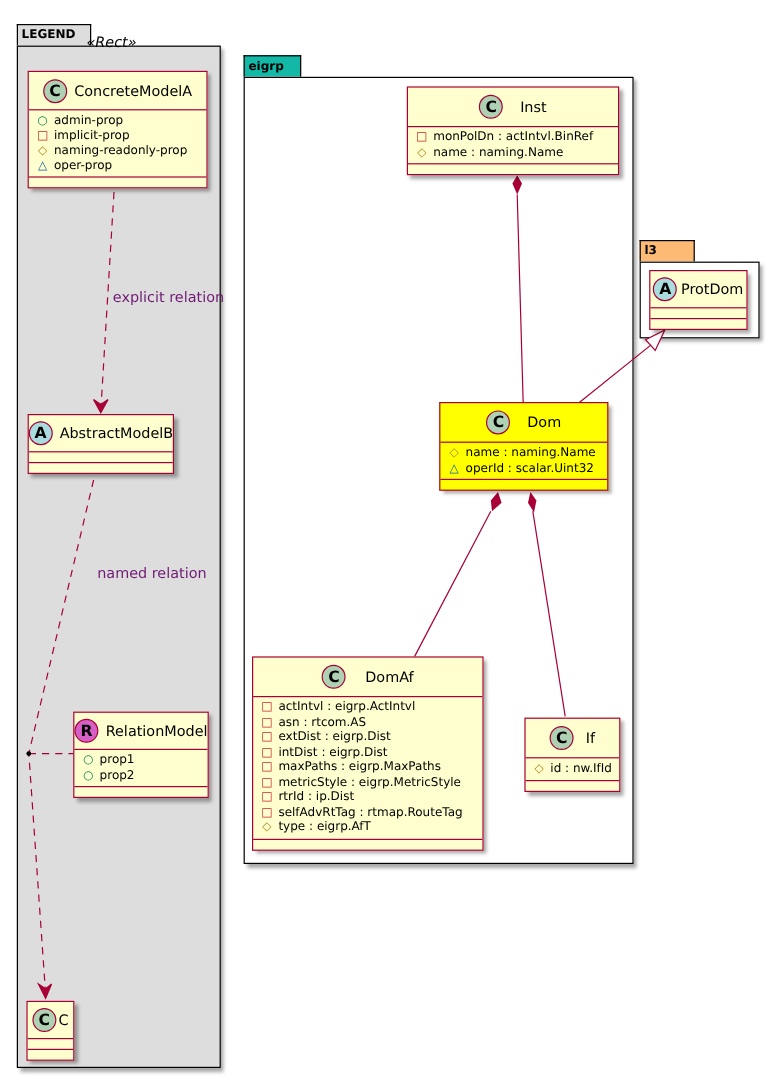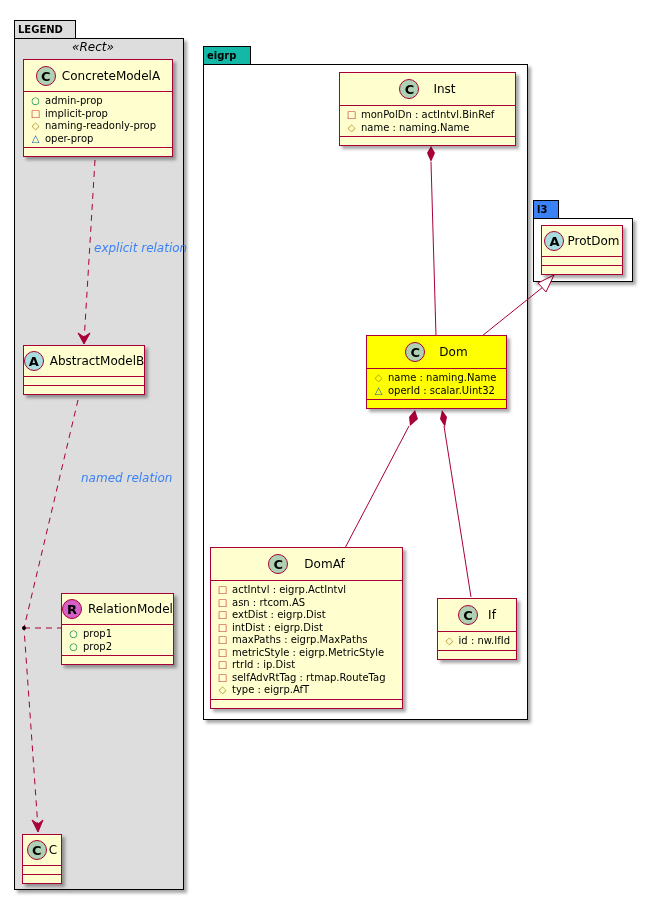--- a/index.html
+++ b/index.html
@@ -45,7 +45,7 @@
   <div class="pkg-tab" style="left:14px;top:20px;width:62px;background:#dddddd;">LEGEND</div>
   <div class="pkg-body" style="left:14px;top:38px;width:170px;height:852px;background:#dddddd;"></div>
 </div>
-<div class="stereo" style="left:72px;top:40px;text-align:right;">«Rect»</div>
+<div class="stereo" style="left:72px;top:28px;text-align:right;">«Rect»</div>
 
 <div class="pkg">
   <div class="pkg-tab" style="left:203px;top:46px;width:48px;background:#14b8a6;">eigrp</div>

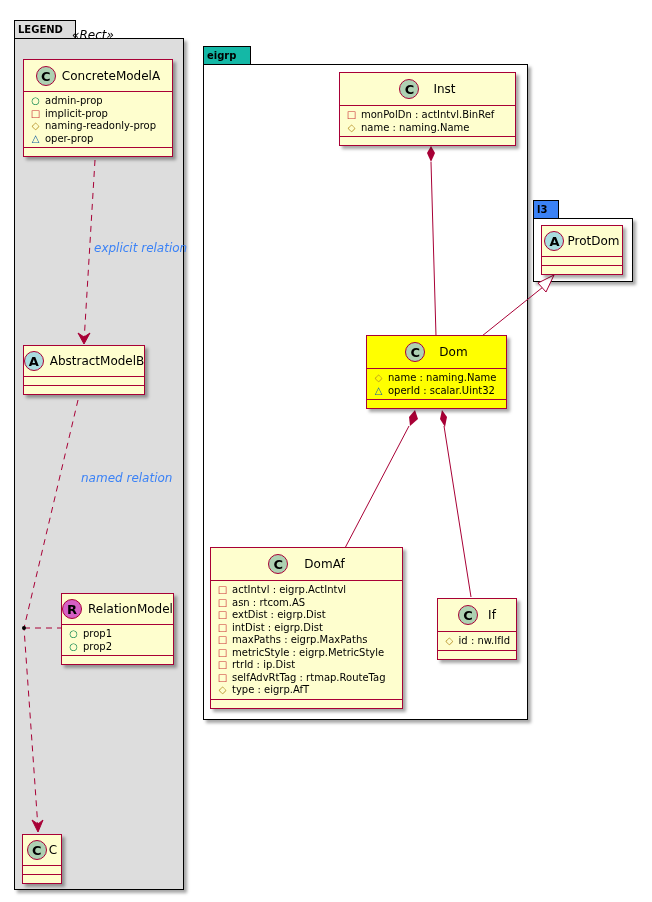--- a/index.html
+++ b/index.html
@@ -53,7 +53,7 @@
 </div>
 
 <div class="pkg">
-  <div class="pkg-tab" style="left:533px;top:200px;width:26px;background:#3b82f6;">l3</div>
+  <div class="pkg-tab" style="left:533px;top:200px;width:46px;background:#fdba74;">l3</div>
   <div class="pkg-body" style="left:533px;top:218px;width:100px;height:64px;background:#ffffff;"></div>
 </div>
 

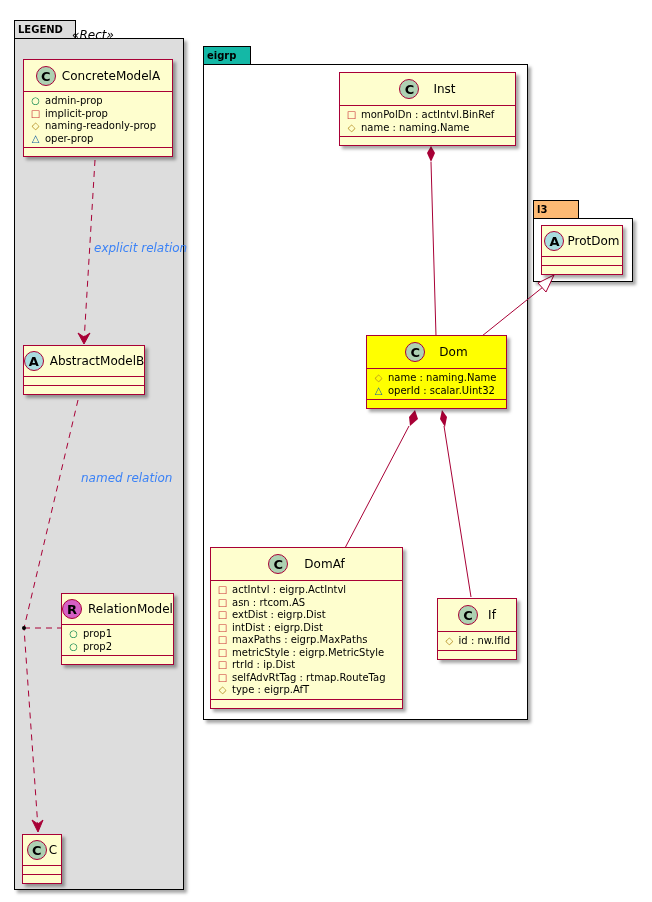--- a/index.html
+++ b/index.html
@@ -35,7 +35,7 @@
   .vis.package { color:#1963a0; }
   .cls-empty { height:8px; border-bottom:1.2px solid #a80036; }
   .cls-empty:last-child { border-bottom:none; }
-  .lbl { position:absolute; font-size:12px; color:#3b82f6; white-space:nowrap;font-style:italic; }
+  .lbl { position:absolute; font-size:12px; color:#701a75; white-space:nowrap; }
   .stereo { position:absolute; font-size:12px; font-style:italic; color:#000; }
 </style>
 </head>

